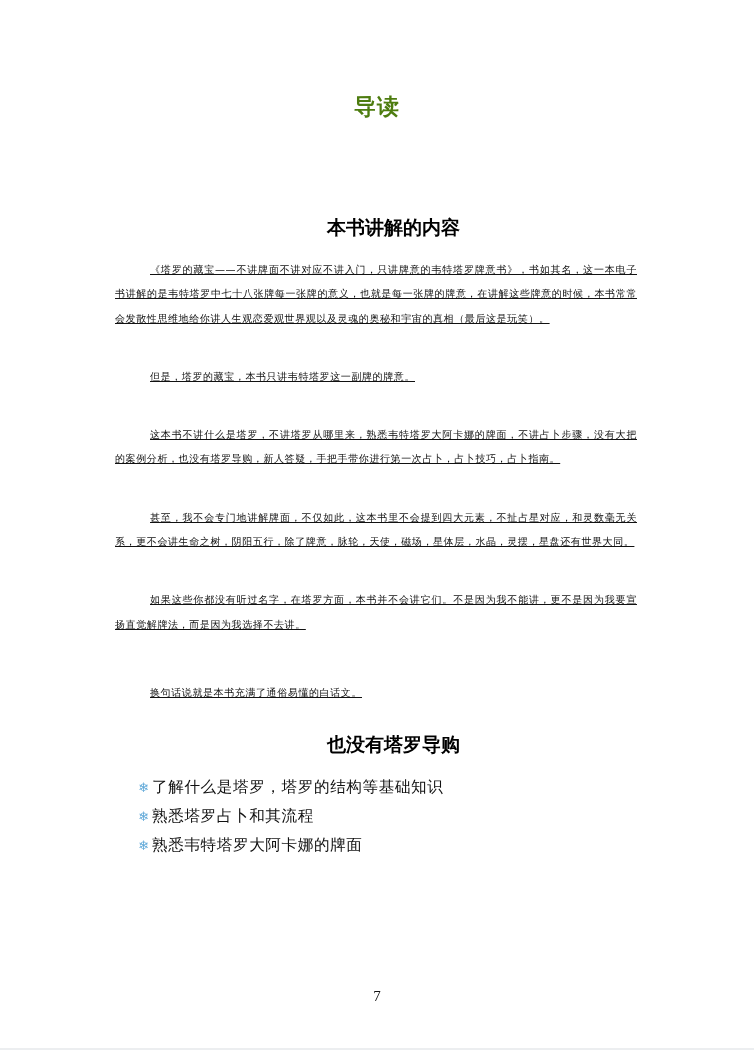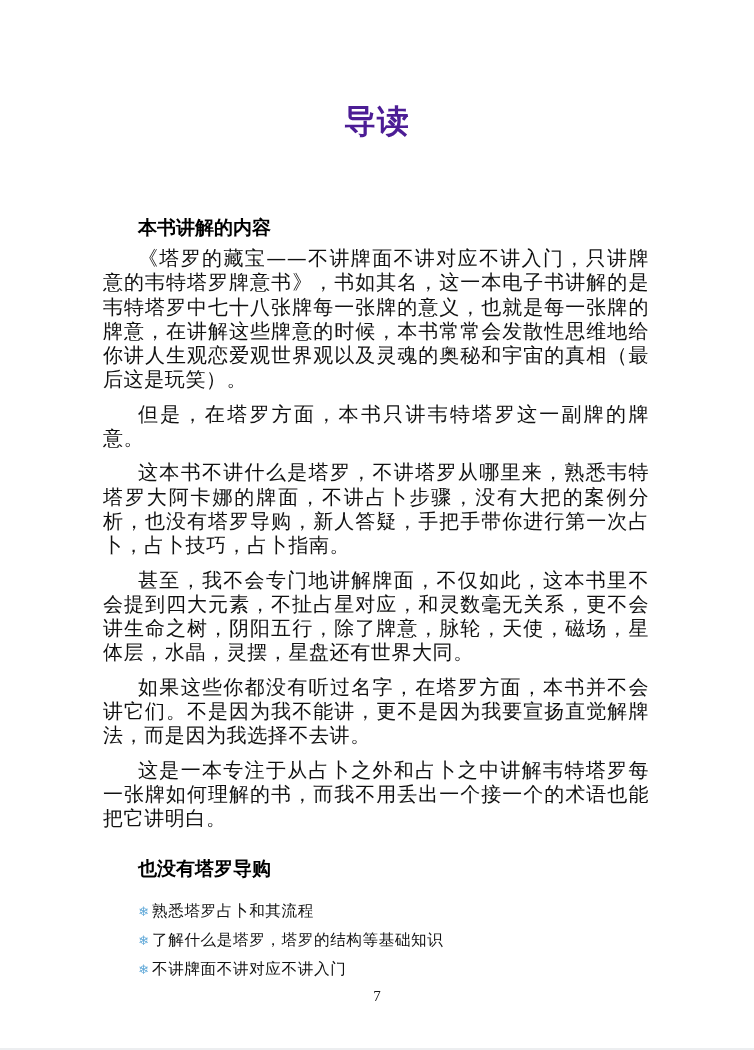--- a/index.html
+++ b/index.html
@@ -20,9 +20,9 @@
     background: #eceef0;
   }
   .title {
-    position: absolute; left: 0; width: 754px; top: 100px;
-    text-align: center; font-size: 32px; font-weight: bold; letter-spacing: 1px;
-    color: #4c1d95;
+    position: absolute; left: 0; width: 754px; top: 92px;
+    text-align: center; font-size: 22px; font-weight: bold; letter-spacing: 1px;
+    color: #4d7c0f;
   }
   .content {
     position: absolute; left: 103px; width: 546px; top: 212px;

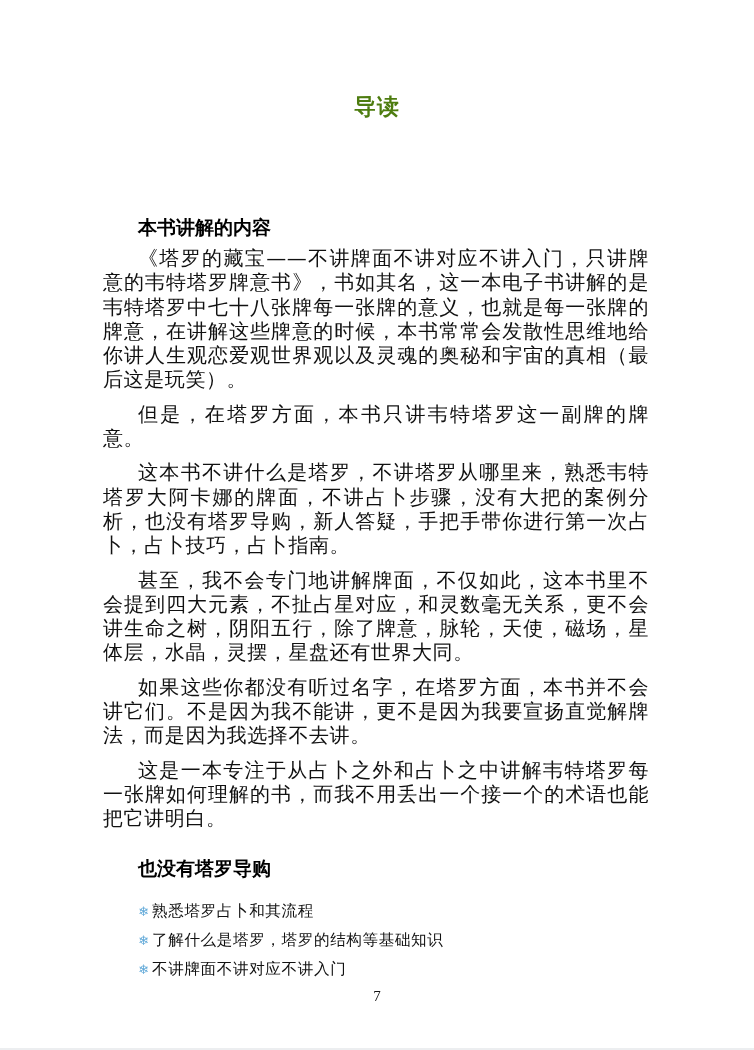--- a/index.html
+++ b/index.html
@@ -29,7 +29,7 @@
   }
   h2 {
     margin: 0; font-size: 19px; font-weight: bold; color: #000;
-    height: 30px; line-height: 30px; padding-left: 35px;
+    height: 30px; line-height: 30px; padding-left: 35px; text-align: center;
   }
   p {
     margin: 0; font-size: 20px; line-height: 24.3px; text-indent: 35px;

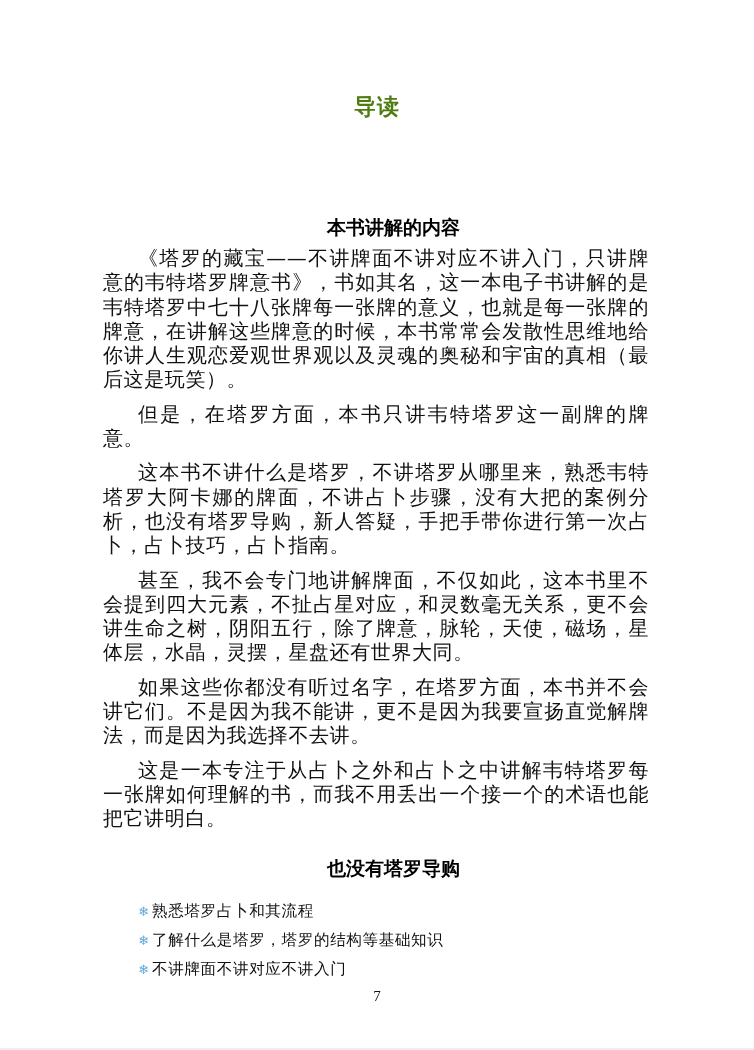--- a/index.html
+++ b/index.html
@@ -32,8 +32,8 @@
     height: 30px; line-height: 30px; padding-left: 35px; text-align: center;
   }
   p {
-    margin: 0; font-size: 20px; line-height: 24.3px; text-indent: 35px;
-    text-align: justify; letter-spacing: 0.6px;
+    margin: 12px; font-size: 10px; line-height: 24.3px; text-indent: 35px;
+    text-align: justify; letter-spacing: 0.6px; text-decoration: underline;
   }
   .gap-h { height: 4px; }
   .gap-p { height: 10px; }

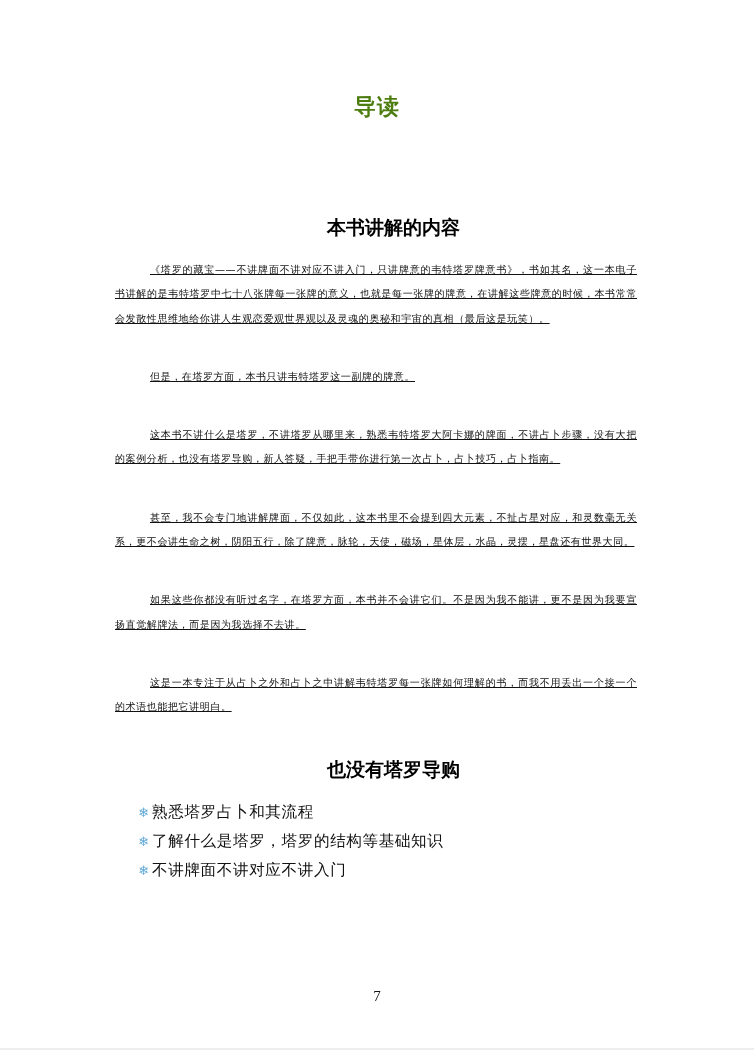--- a/index.html
+++ b/index.html
@@ -62,7 +62,7 @@
       <div class="gap-h"></div>
       <p>《塔罗的藏宝——不讲牌面不讲对应不讲入门，只讲牌意的韦特塔罗牌意书》，书如其名，这一本电子书讲解的是韦特塔罗中七十八张牌每一张牌的意义，也就是每一张牌的牌意，在讲解这些牌意的时候，本书常常会发散性思维地给你讲人生观恋爱观世界观以及灵魂的奥秘和宇宙的真相（最后这是玩笑）。</p>
       <div class="gap-p"></div>
-      <p>但是，在塔罗方面，本书只讲韦特塔罗这一副牌的牌意。</p>
+      <p>但是，塔罗的藏宝，本书只讲韦特塔罗这一副牌的牌意。</p>
       <div class="gap-p"></div>
       <p>这本书不讲什么是塔罗，不讲塔罗从哪里来，熟悉韦特塔罗大阿卡娜的牌面，不讲占卜步骤，没有大把的案例分析，也没有塔罗导购，新人答疑，手把手带你进行第一次占卜，占卜技巧，占卜指南。</p>
       <div class="gap-p"></div>

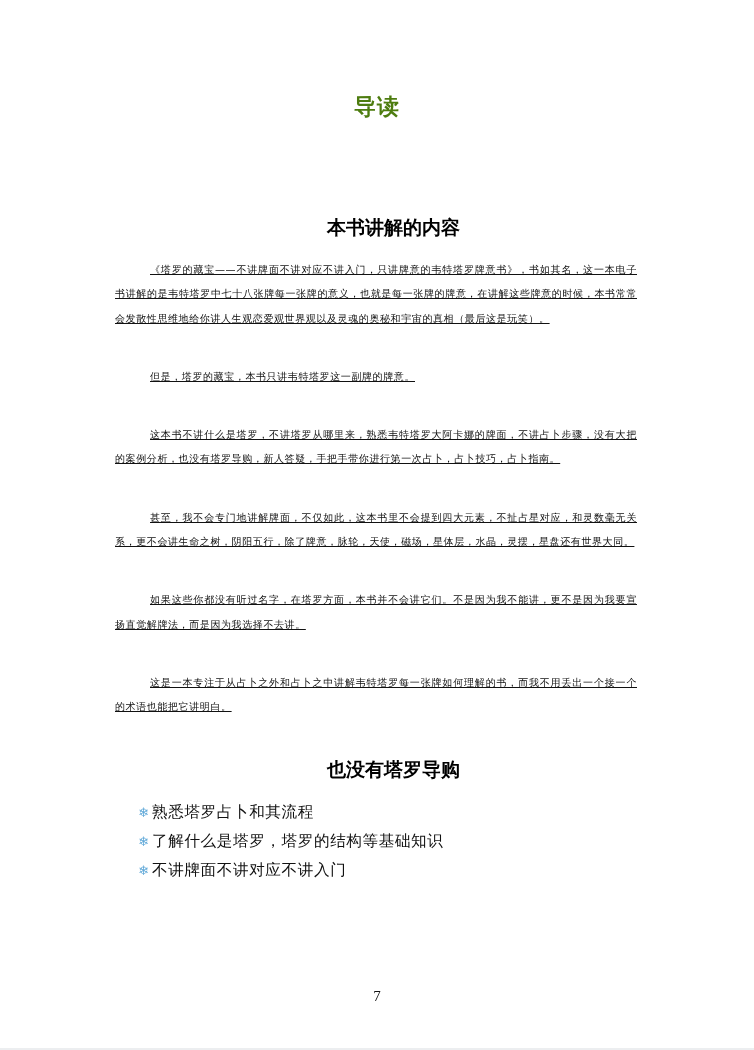--- a/index.html
+++ b/index.html
@@ -70,7 +70,6 @@
       <div class="gap-p"></div>
       <p>如果这些你都没有听过名字，在塔罗方面，本书并不会讲它们。不是因为我不能讲，更不是因为我要宣扬直觉解牌法，而是因为我选择不去讲。</p>
       <div class="gap-p"></div>
-      <p>这是一本专注于从占卜之外和占卜之中讲解韦特塔罗每一张牌如何理解的书，而我不用丢出一个接一个的术语也能把它讲明白。</p>
       <div class="gap-p"></div>
     </section>
 

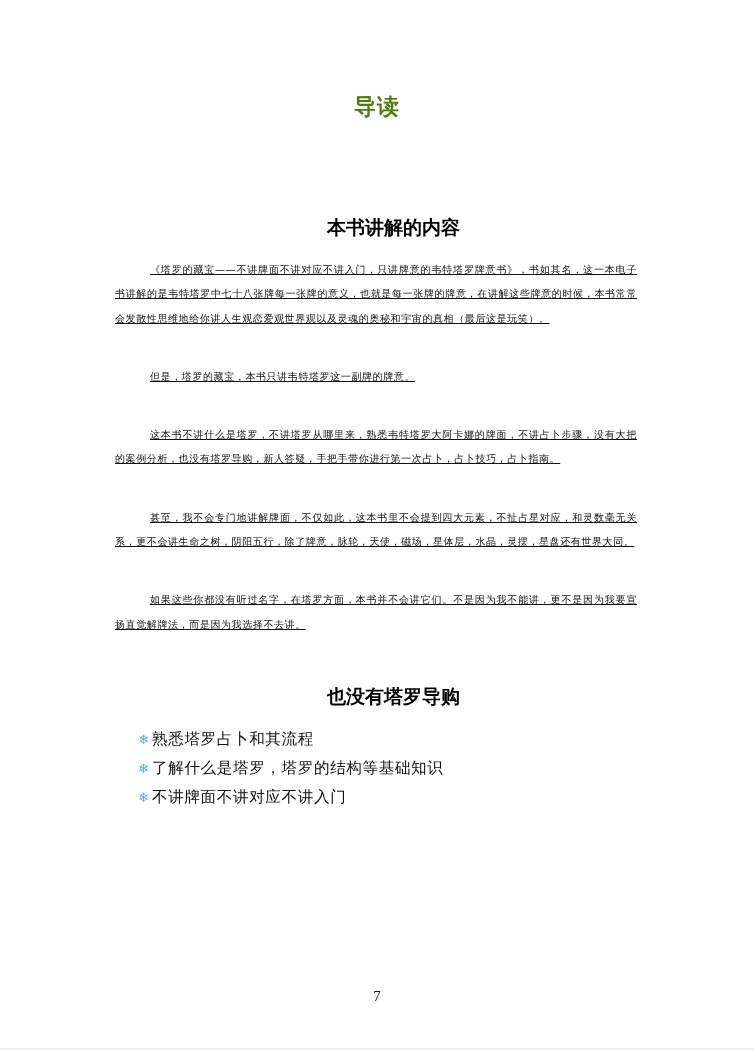--- a/index.html
+++ b/index.html
@@ -71,6 +71,7 @@
       <p>如果这些你都没有听过名字，在塔罗方面，本书并不会讲它们。不是因为我不能讲，更不是因为我要宣扬直觉解牌法，而是因为我选择不去讲。</p>
       <div class="gap-p"></div>
       <div class="gap-p"></div>
+      <p>换句话说就是本书充满了通俗易懂的白话文。</p>
     </section>
 
     <div class="gap-sec"></div>

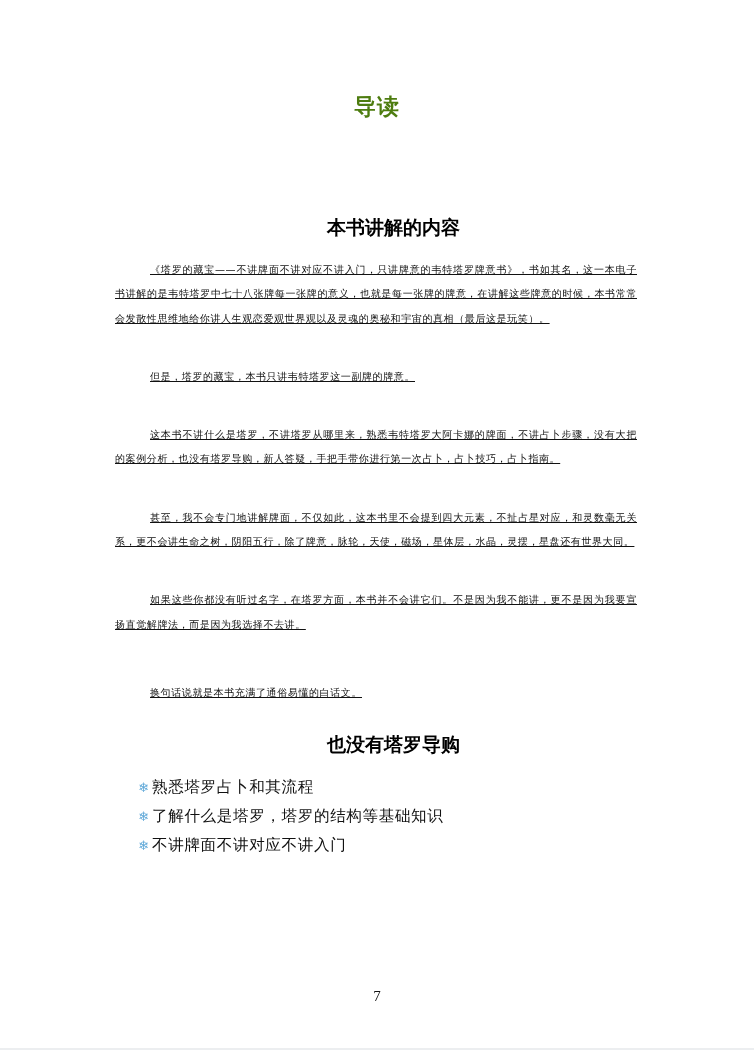--- a/index.html
+++ b/index.html
@@ -82,10 +82,10 @@
       <div class="gap-p"></div>
       <ul>
         <li>
-          <span class="bullet">❄</span><span>熟悉塔罗占卜和其流程</span>
+          <span class="bullet">❄</span><span>了解什么是塔罗，塔罗的结构等基础知识</span>
         </li>
         <li>
-          <span class="bullet">❄</span><span>了解什么是塔罗，塔罗的结构等基础知识</span>
+          <span class="bullet">❄</span><span>熟悉塔罗占卜和其流程</span>
         </li>
         <li>
           <span class="bullet">❄</span><span>不讲牌面不讲对应不讲入门</span>

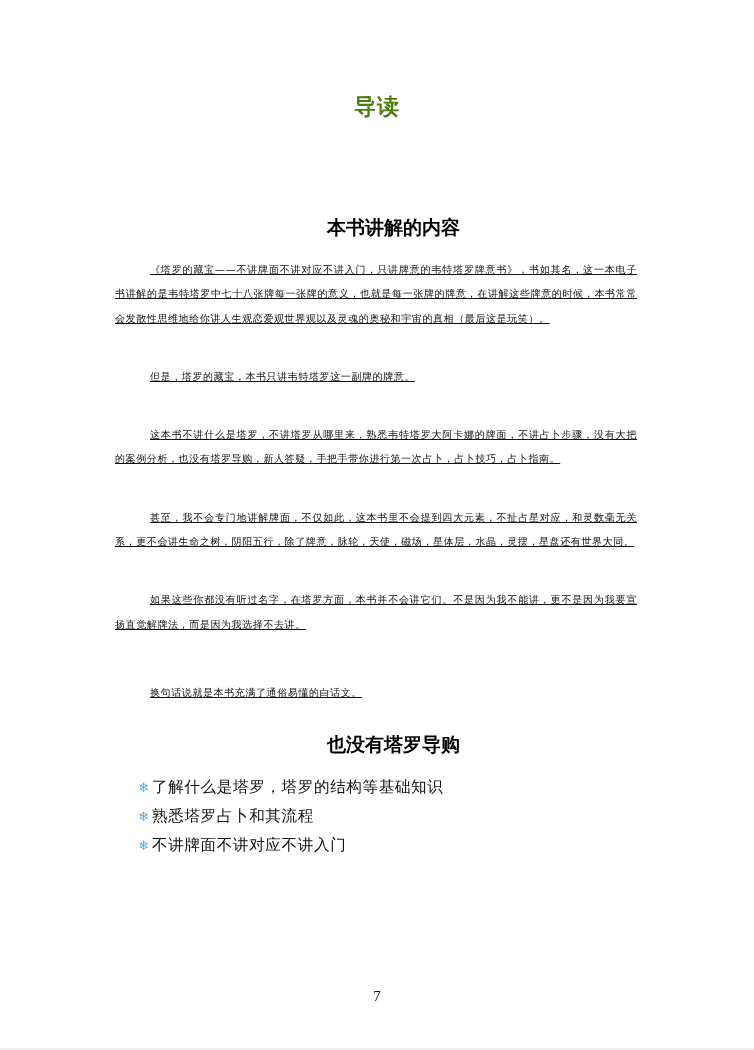--- a/index.html
+++ b/index.html
@@ -88,7 +88,7 @@
           <span class="bullet">❄</span><span>熟悉塔罗占卜和其流程</span>
         </li>
         <li>
-          <span class="bullet">❄</span><span>不讲牌面不讲对应不讲入门</span>
+          <span class="bullet">❄</span><span>熟悉韦特塔罗大阿卡娜的牌面</span>
         </li>
       </ul>
     </section>

